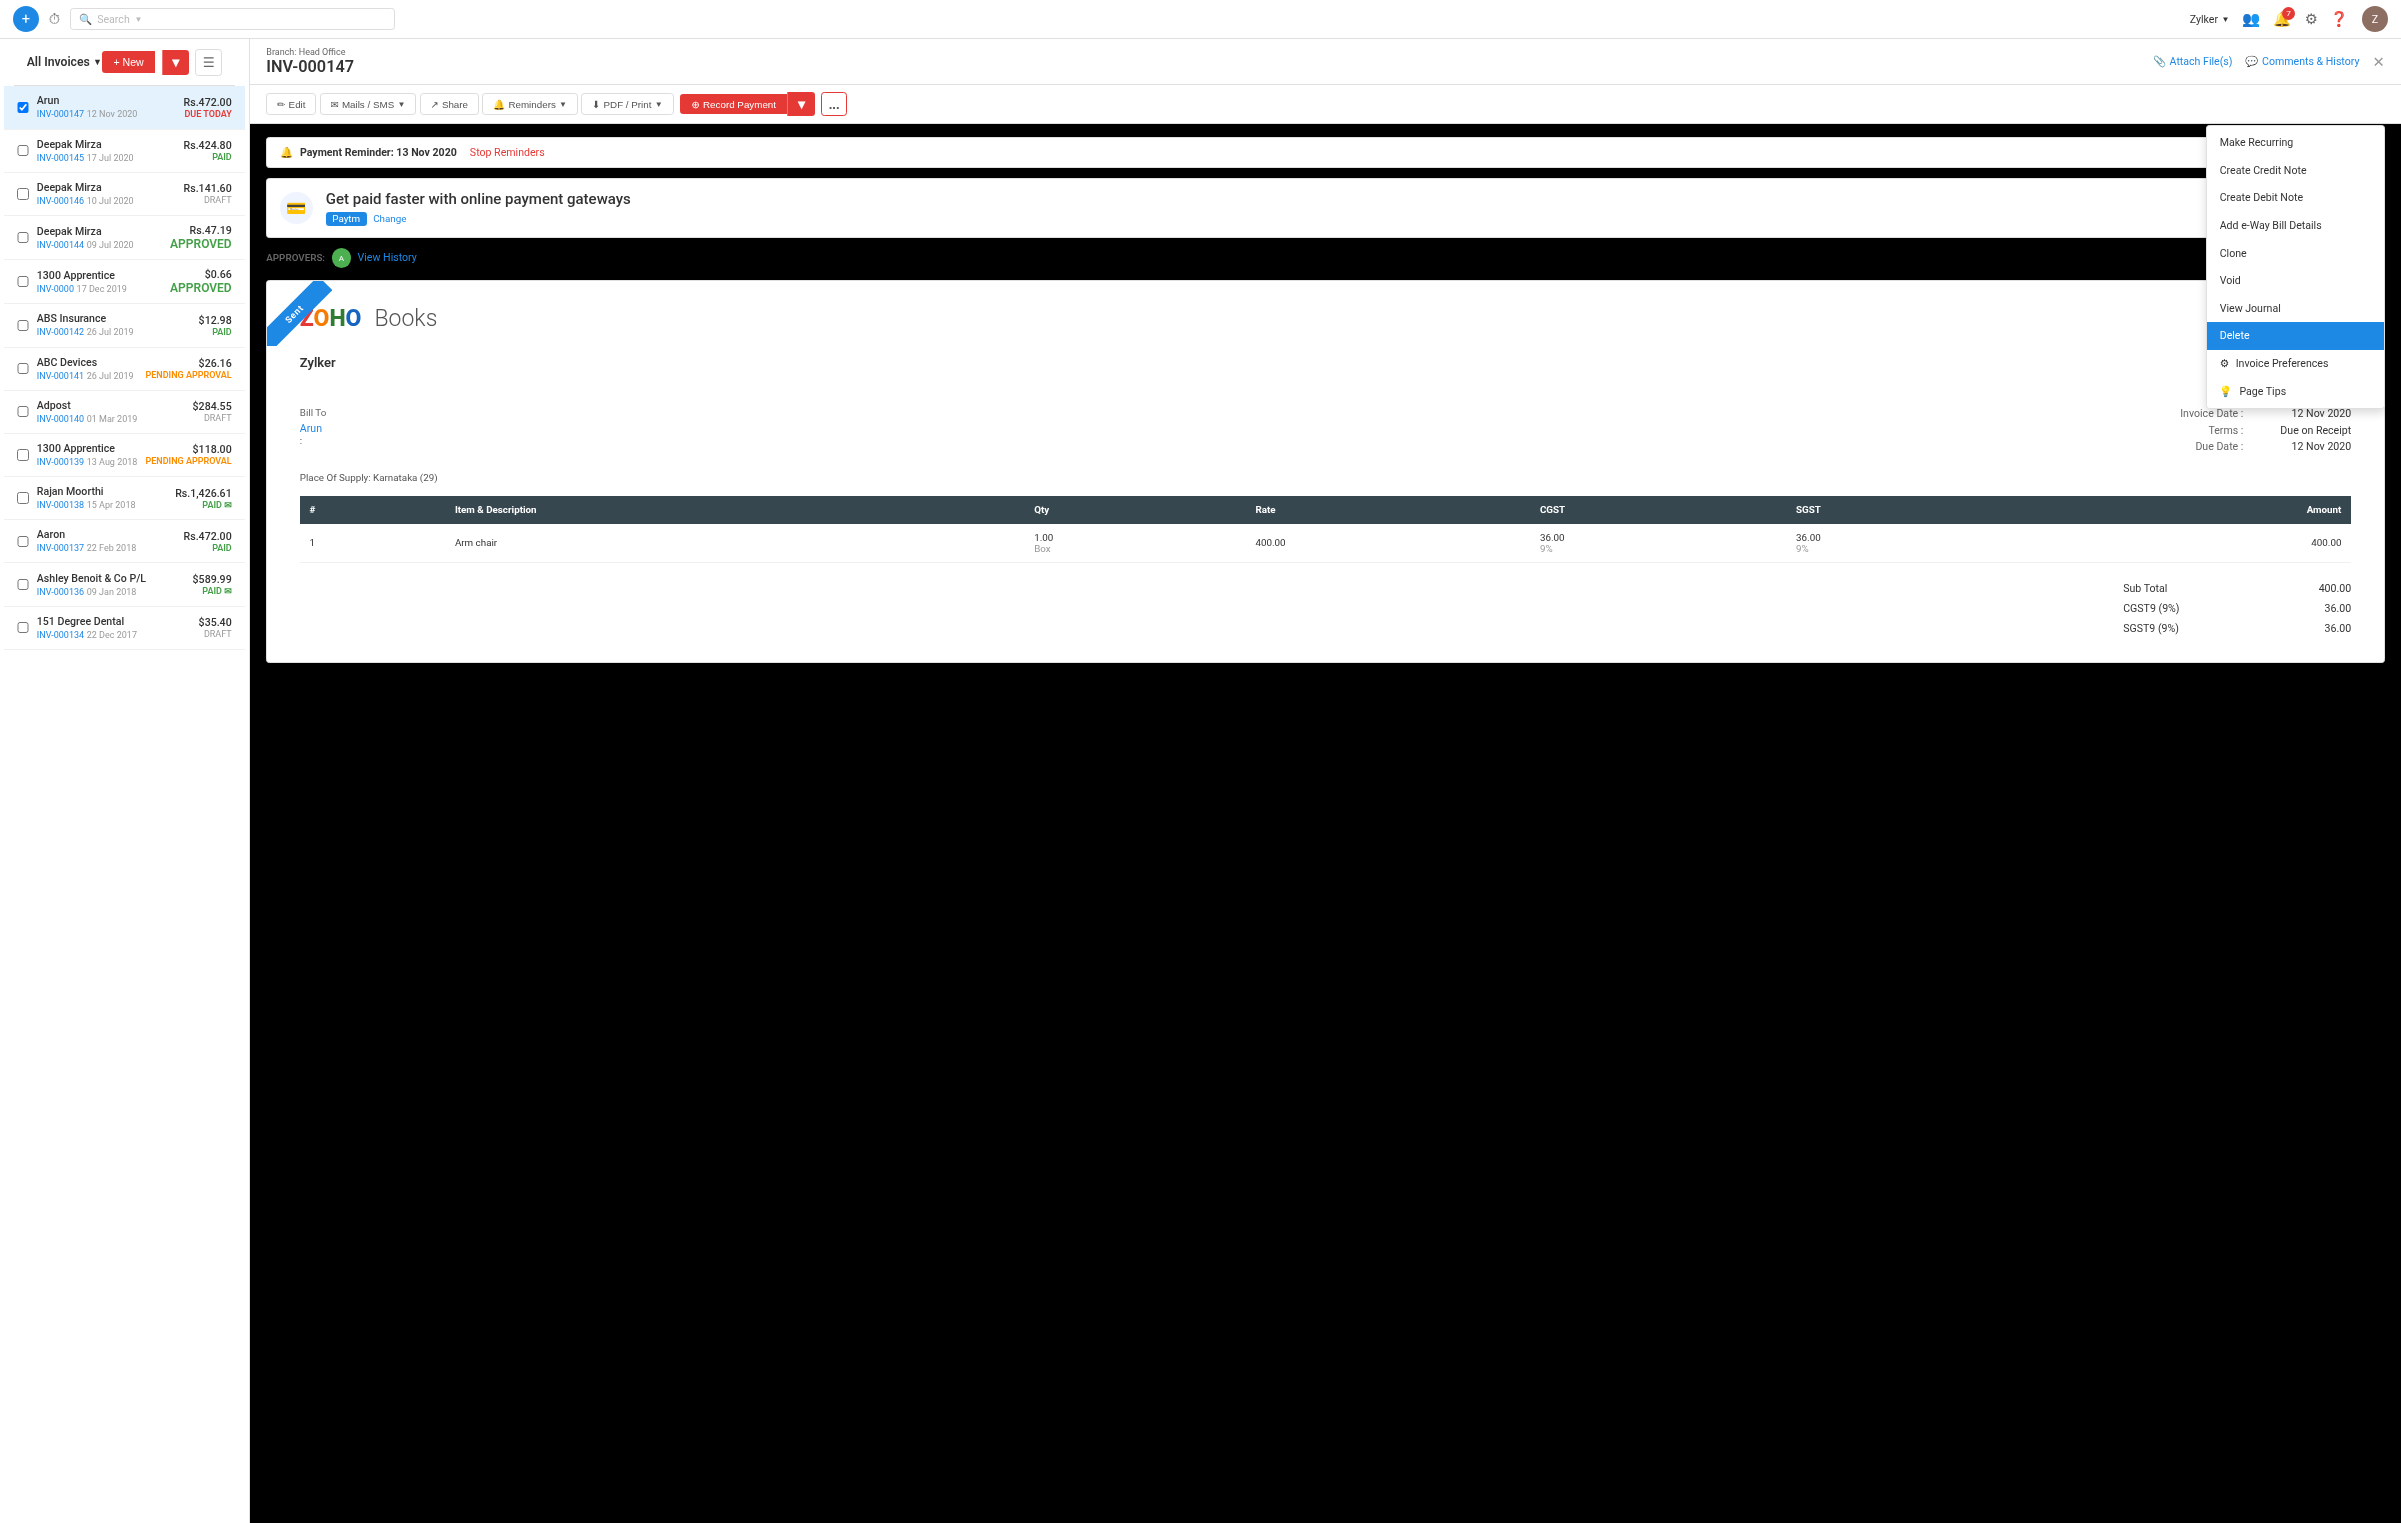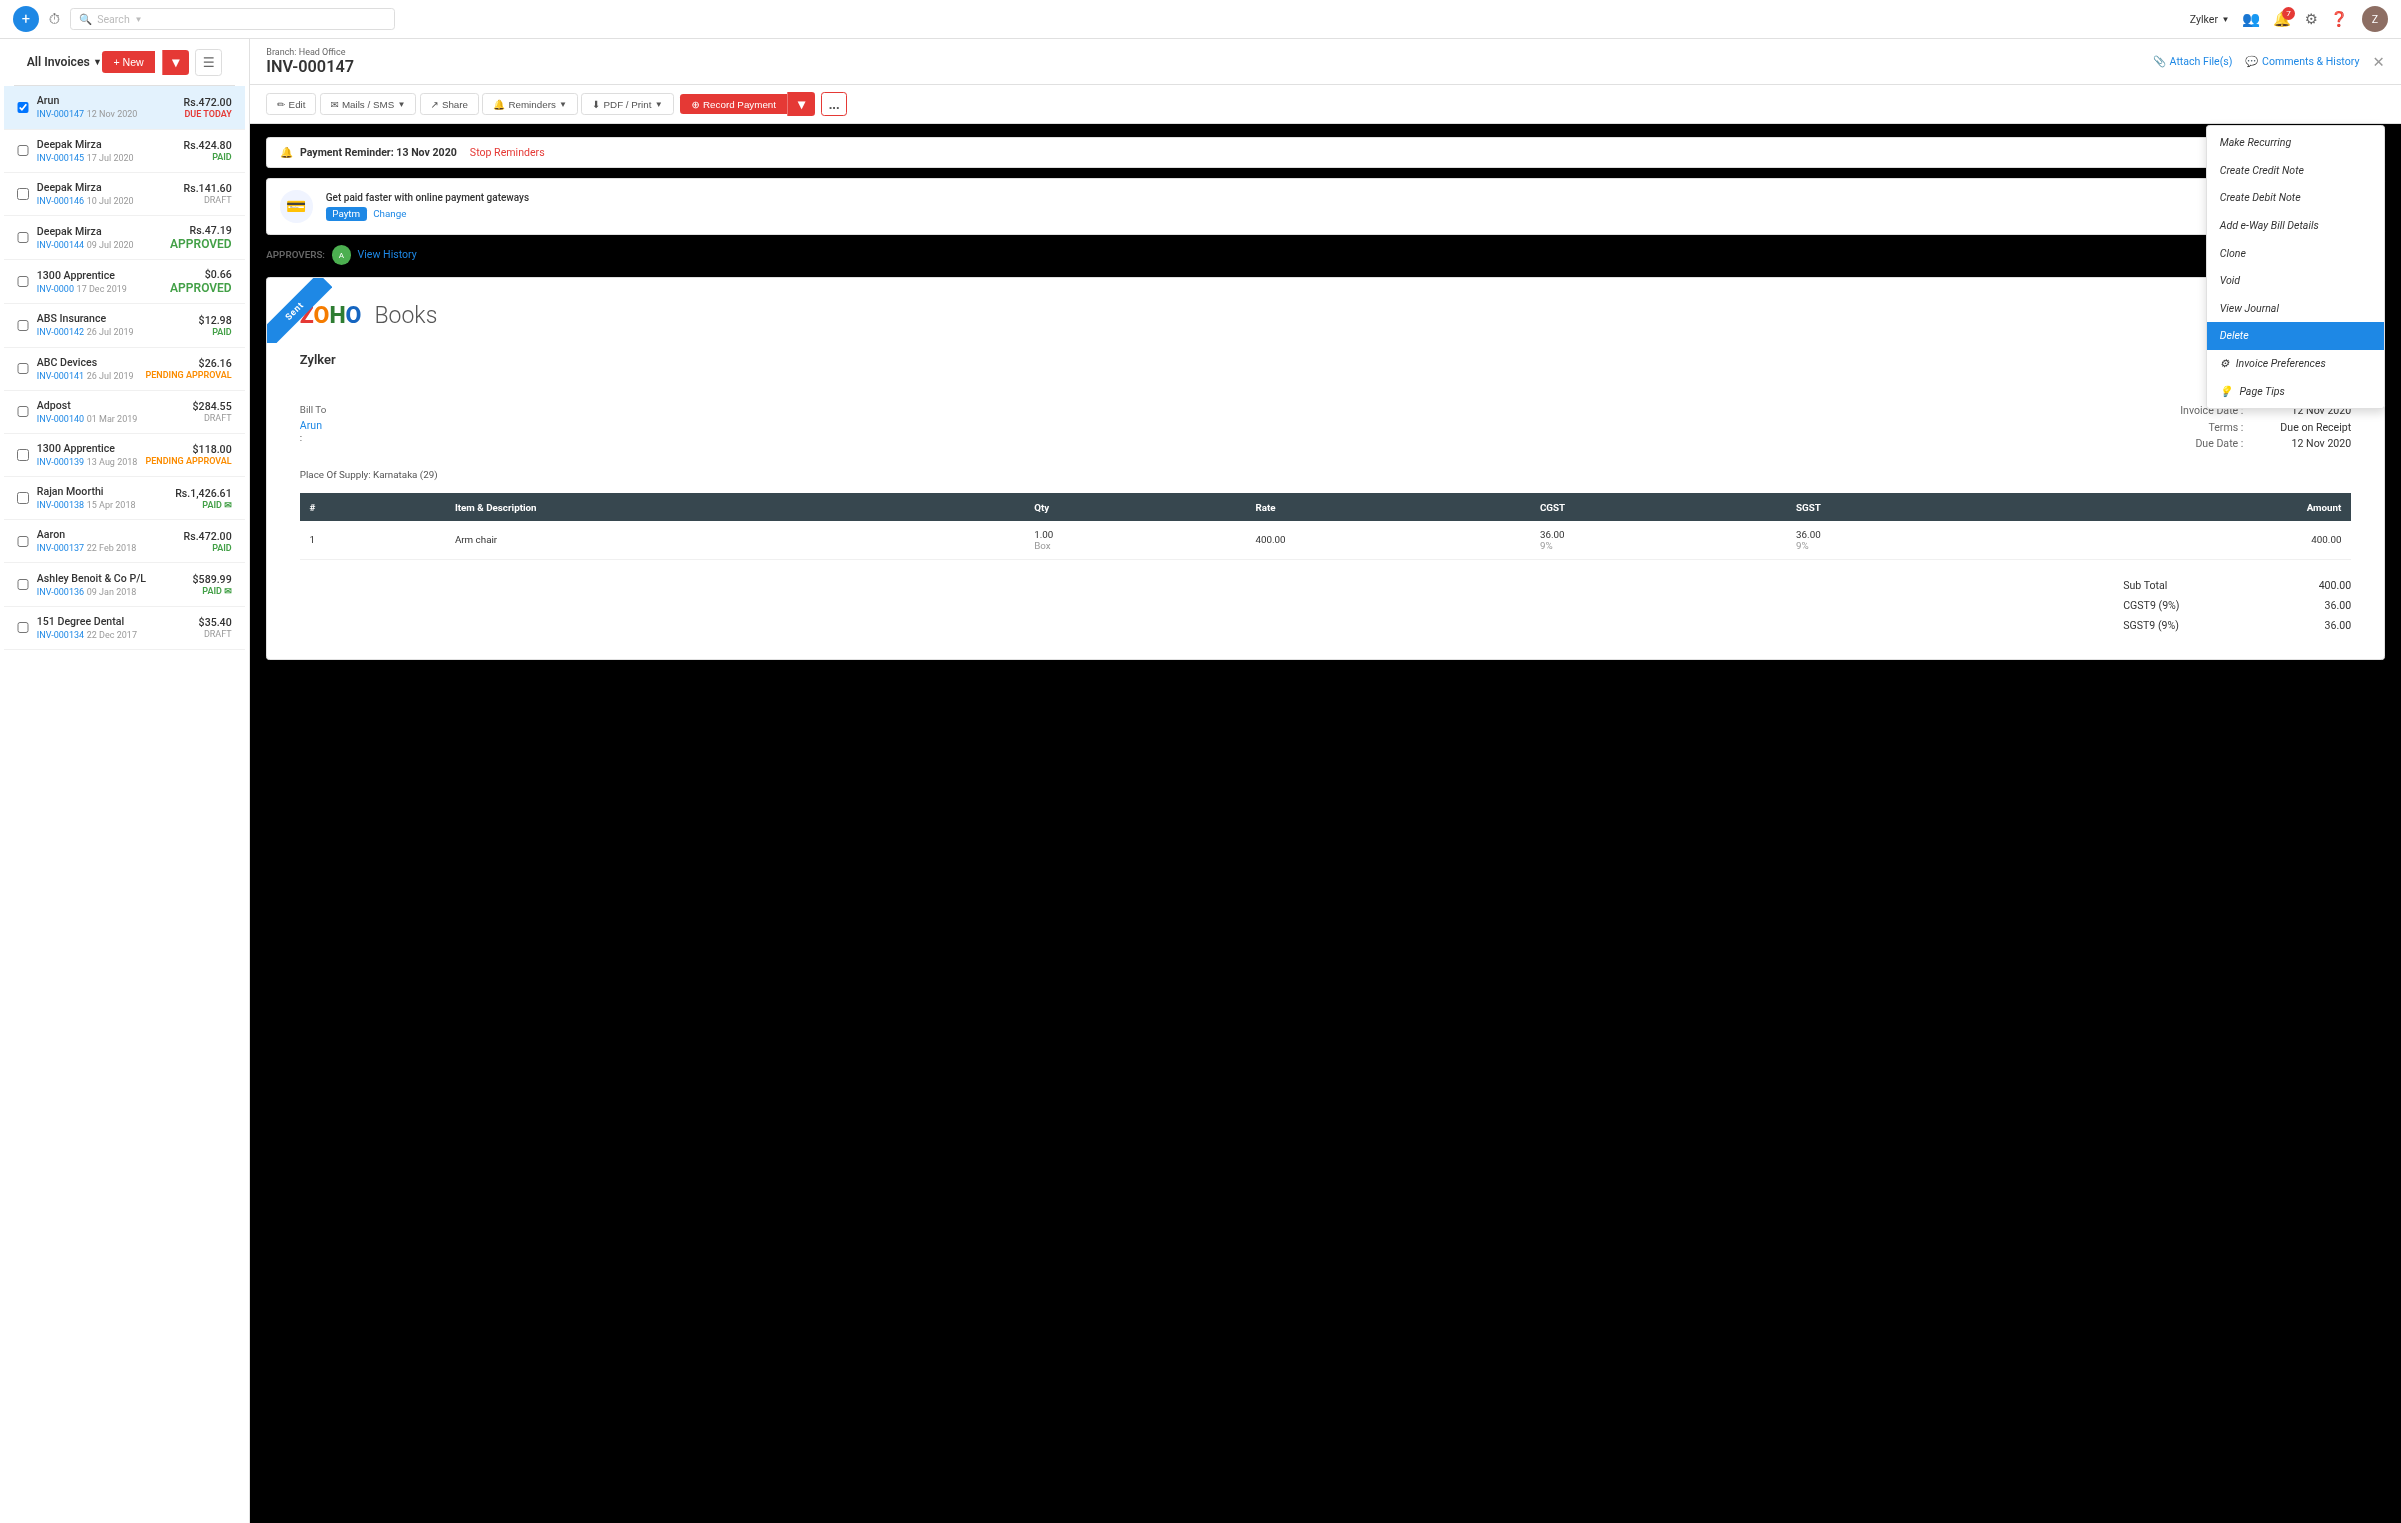--- a/index.html
+++ b/index.html
@@ -75,7 +75,7 @@
       border: 0.8px solid #e0e0e0; border-radius: 3.3px; box-shadow: 0 3.3px 9.8px rgba(0,0,0,0.15);
       z-index: 200; min-width: 179px; padding: 3.3px 0;
     }
-    .dropdown-item { padding: 7.3px 13px; font-size: 10.6px; cursor: pointer; color: #333; display: flex; gap: 6.5px; font-style: italic; }
+    .dropdown-item { padding: 7.3px 13px; font-size: 10.6px; cursor: pointer; color: #333; display: flex; gap: 6.5px; }
     .dropdown-item.highlighted { background: #1e88e5; color: #fff; }
 
     

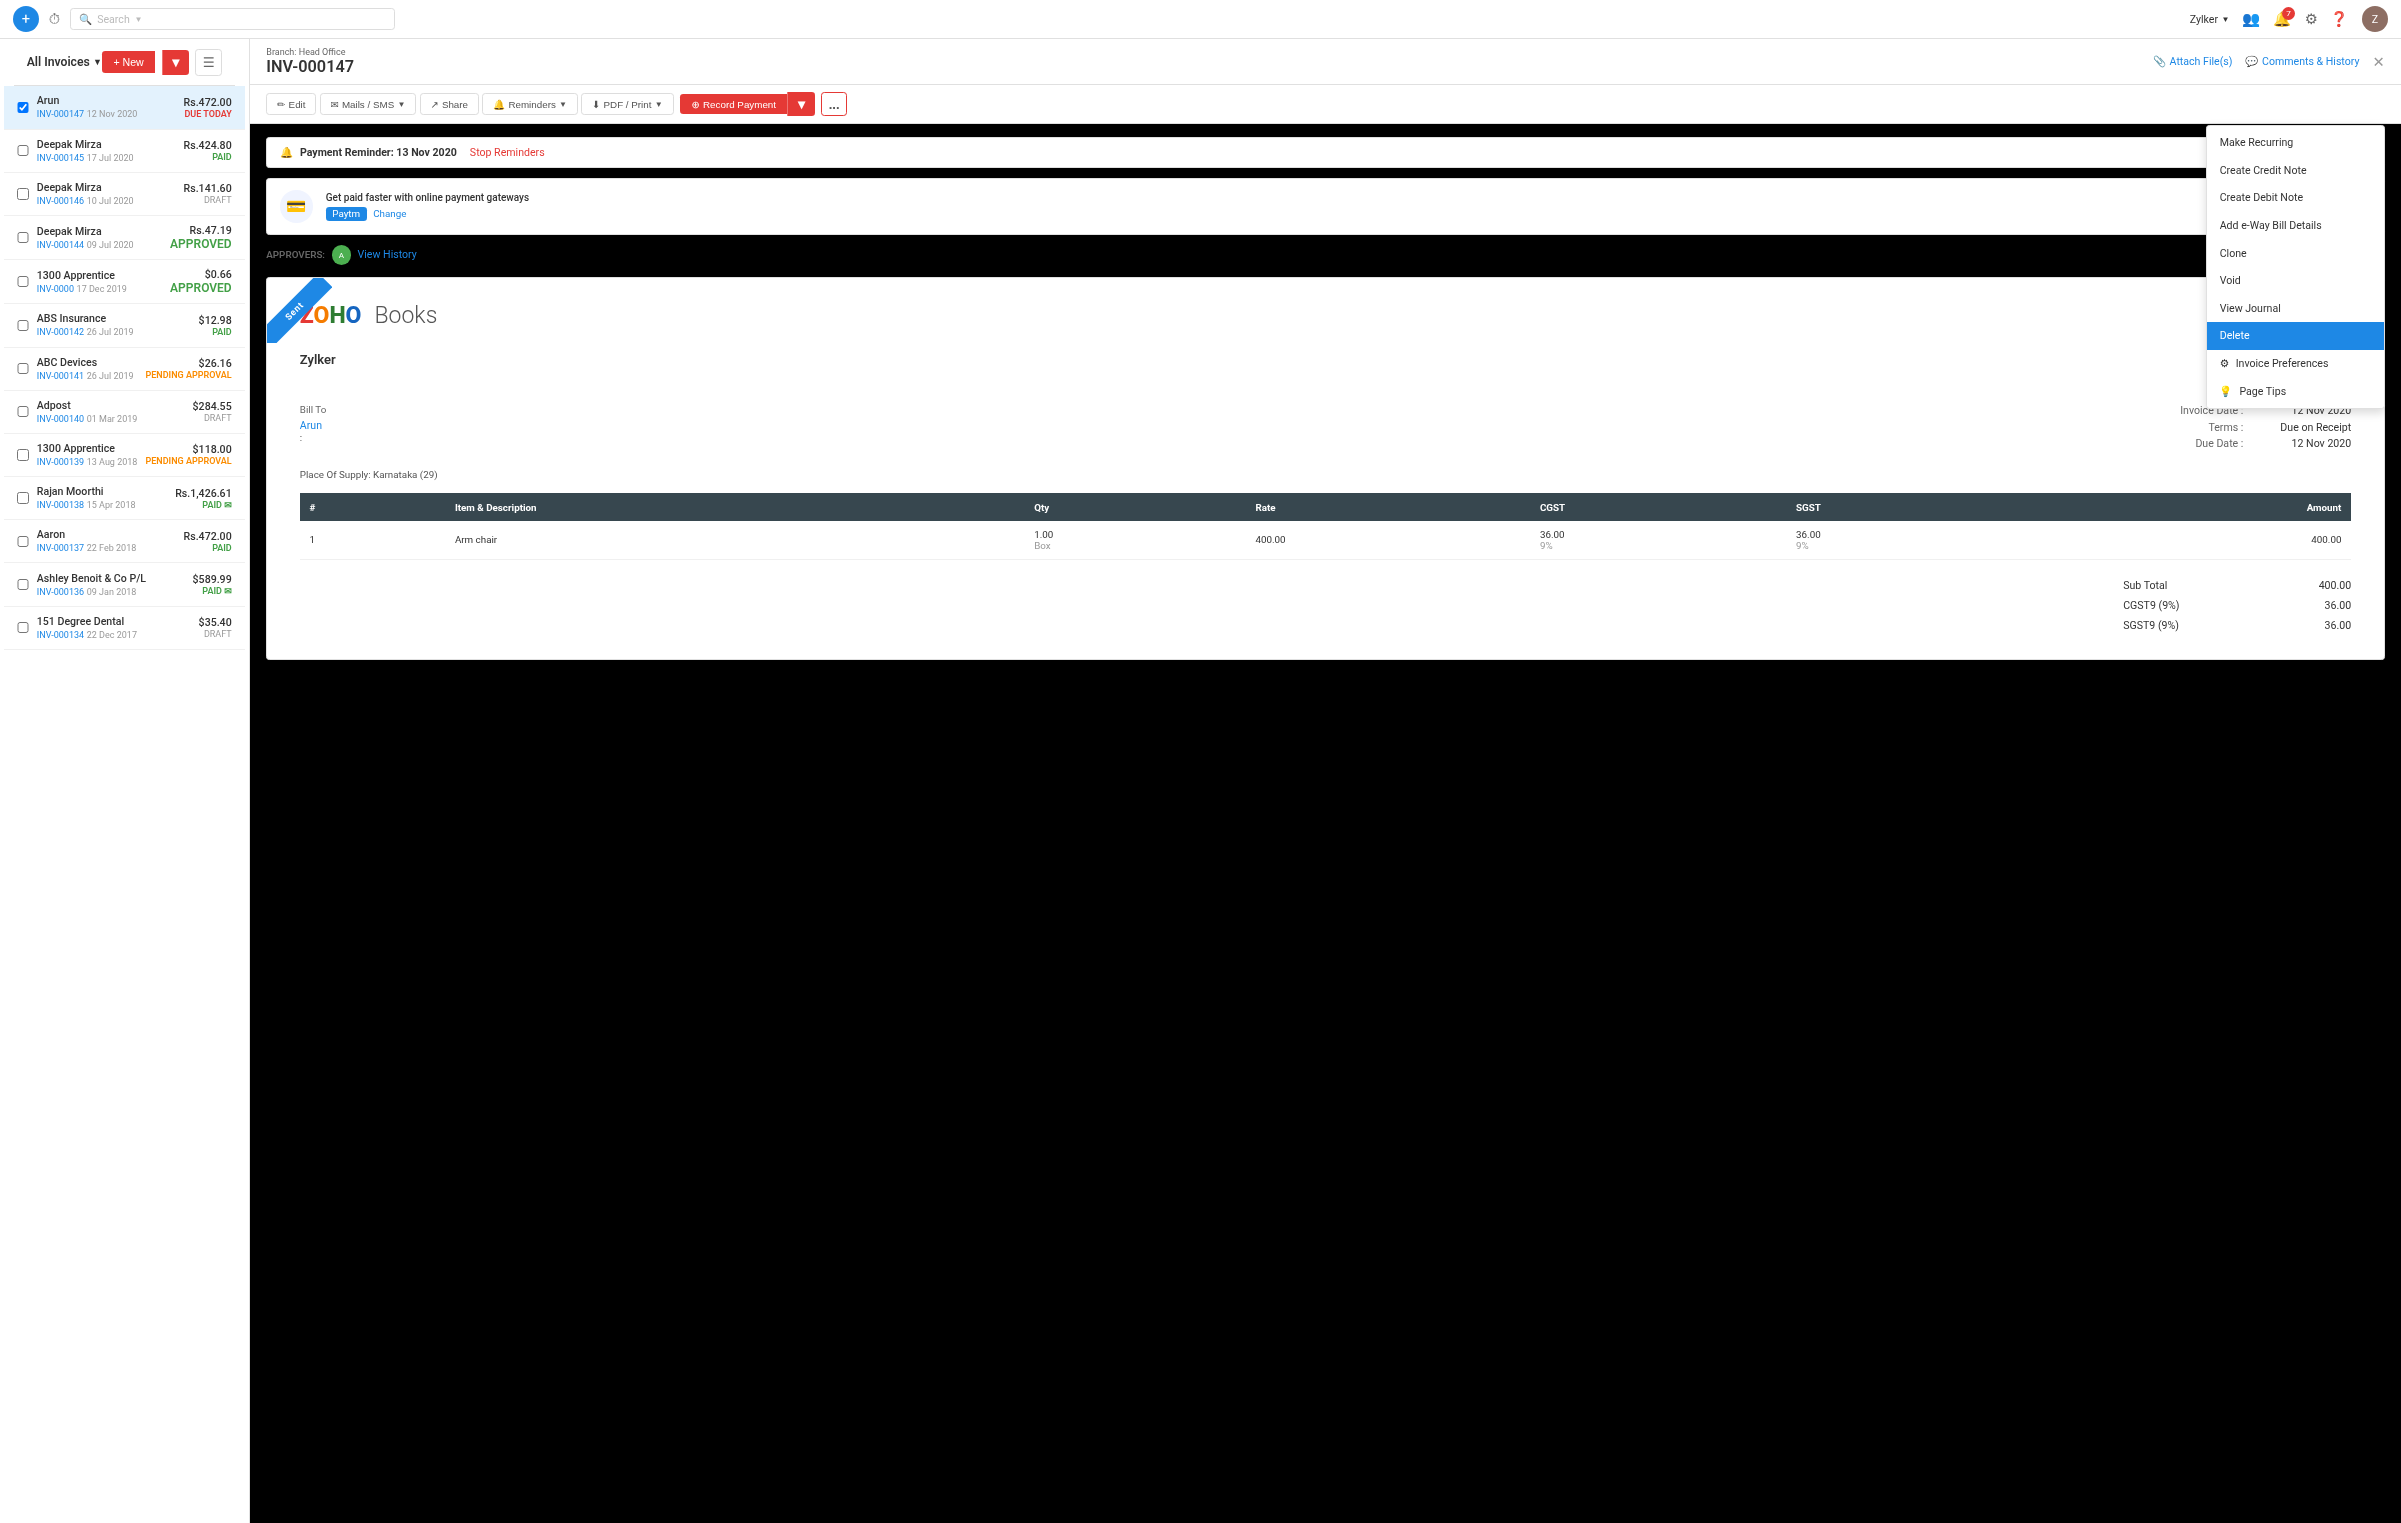--- a/index.html
+++ b/index.html
@@ -89,7 +89,7 @@
     
     .payment-banner { background: #fff; border: 0.8px solid #e0e0e0; border-radius: 3.3px; padding: 11.4px 13px; margin-bottom: 9.8px; display: flex; align-items: center; gap: 13px; position: relative; }
     .payment-icon { width: 32.5px; height: 32.5px; background: #f0f4ff; border-radius: 50%; display: flex; align-items: center; justify-content: center; font-size: 16.3px; flex-shrink: 0; }
-    .payment-text { font-size: 10px; font-weight: 500; }
+    .payment-text { font-size: 15px; font-weight: 500; }
     .payment-badge { background: #1e88e5; color: #fff; border-radius: 3.3px; padding: 1.6px 6.5px; font-size: 9.8px; cursor: pointer; }
     .payment-change { color: #1e88e5; cursor: pointer; font-size: 9.8px; }
     .record-offline-btn { position: absolute; right: 13px; background: #e53935; color: #fff; border: none; border-radius: 3.3px; padding: 6.5px 14.6px; font-size: 10.6px; cursor: pointer; font-weight: 500; }

